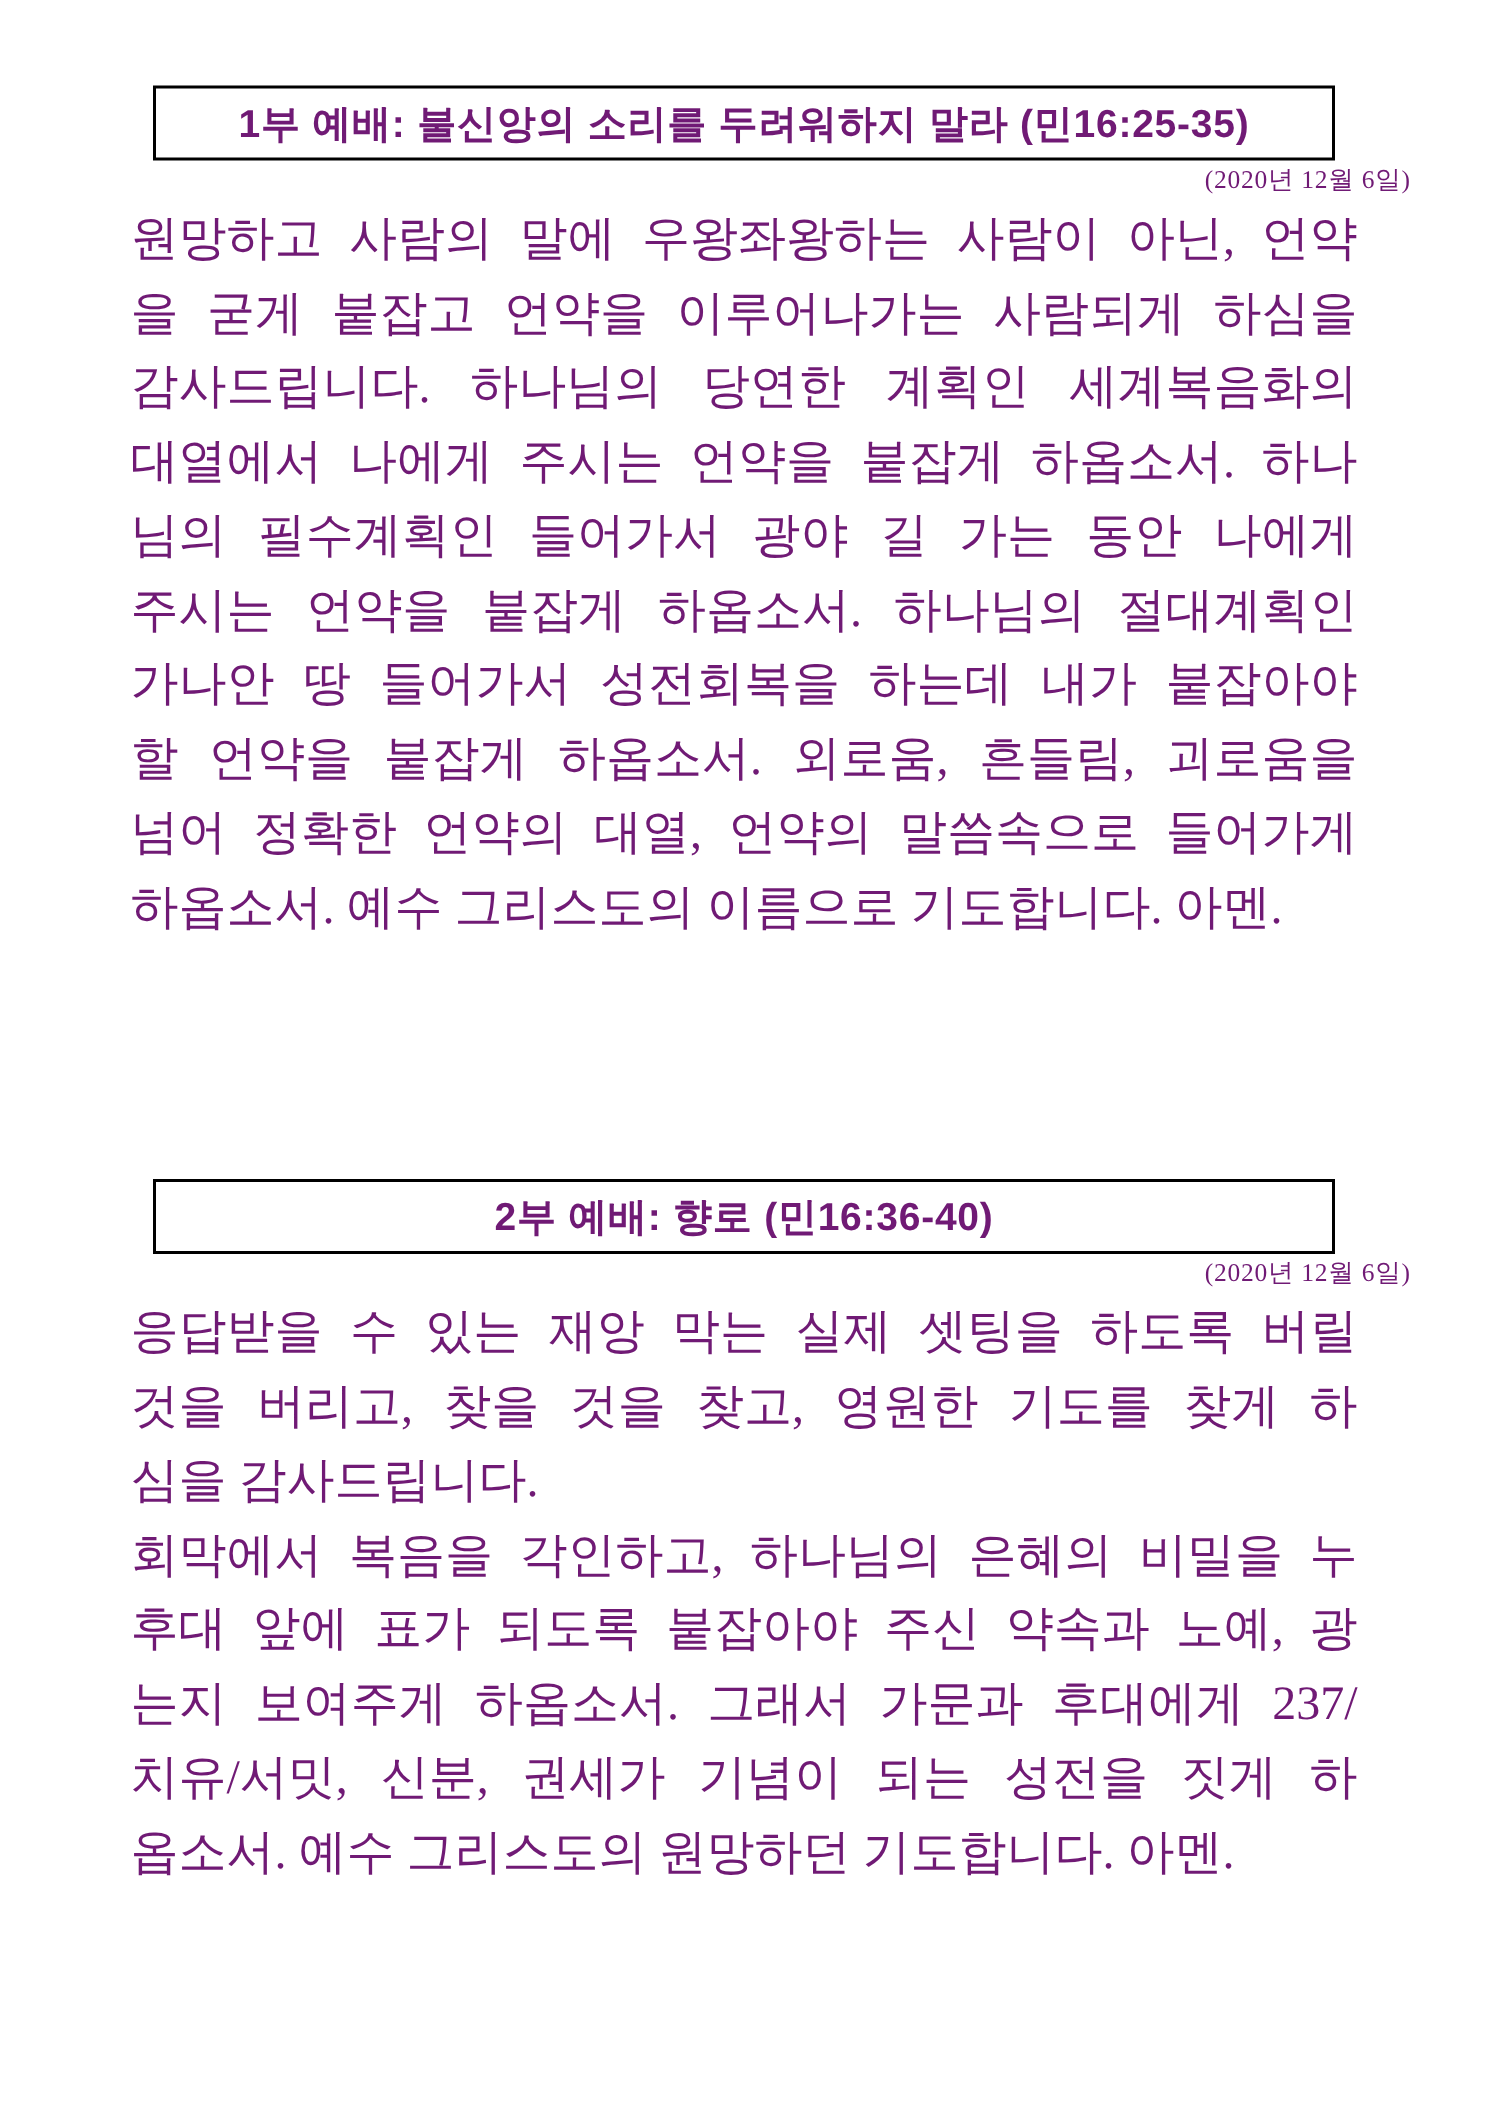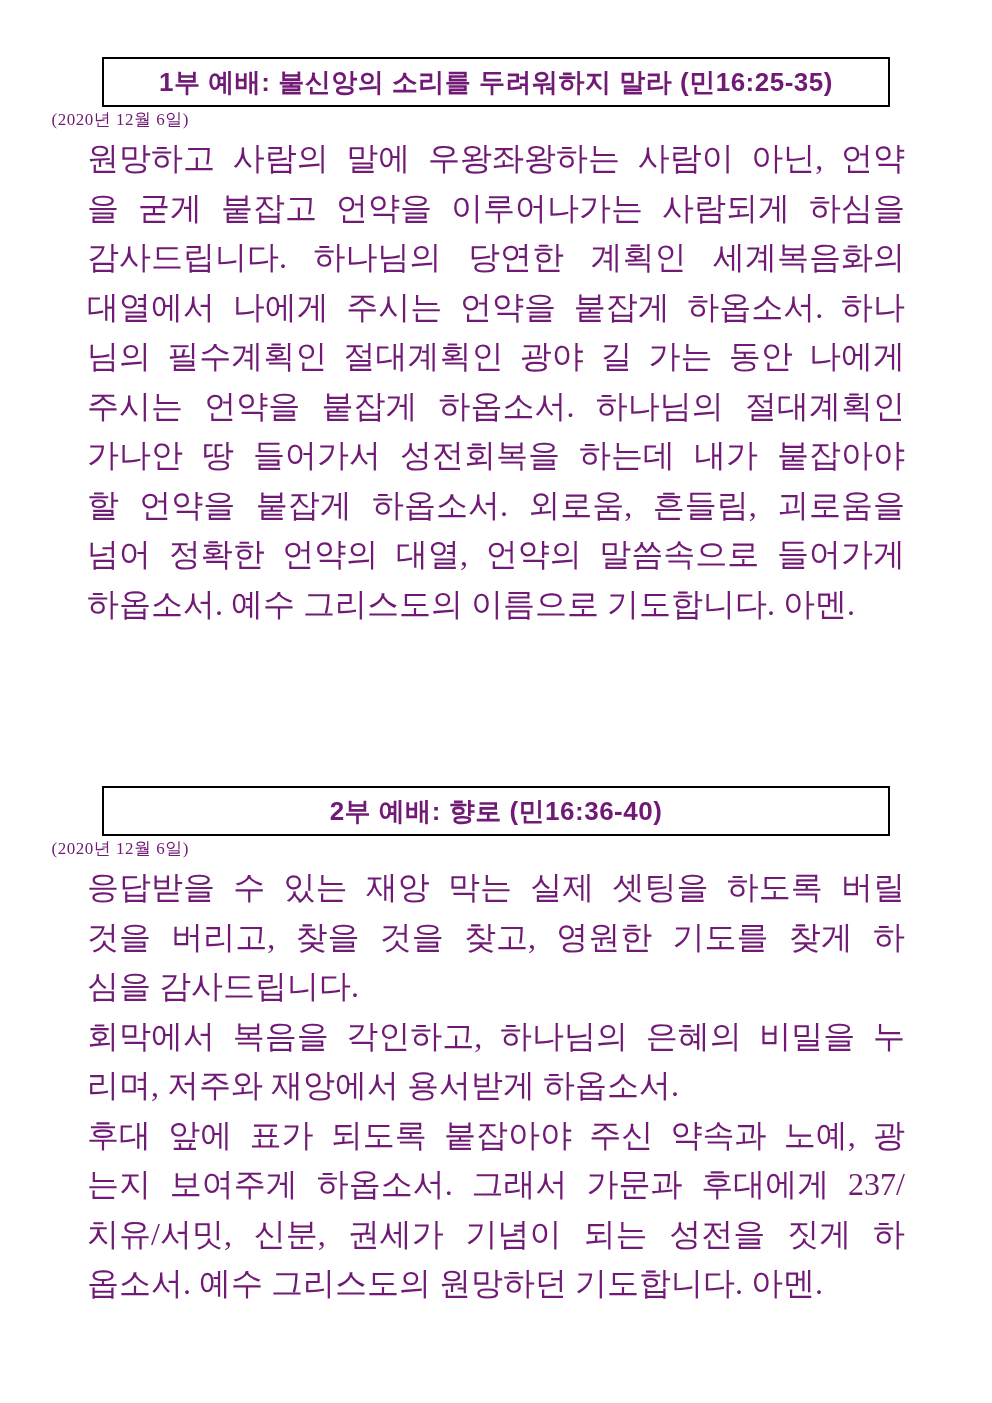--- a/index.html
+++ b/index.html
@@ -35,7 +35,7 @@
     white-space: nowrap;
   }
   .date {
-    text-align: left;
+    text-align: right;
     font-size: 17px;
     line-height: 22px;
     margin-top: 2px;

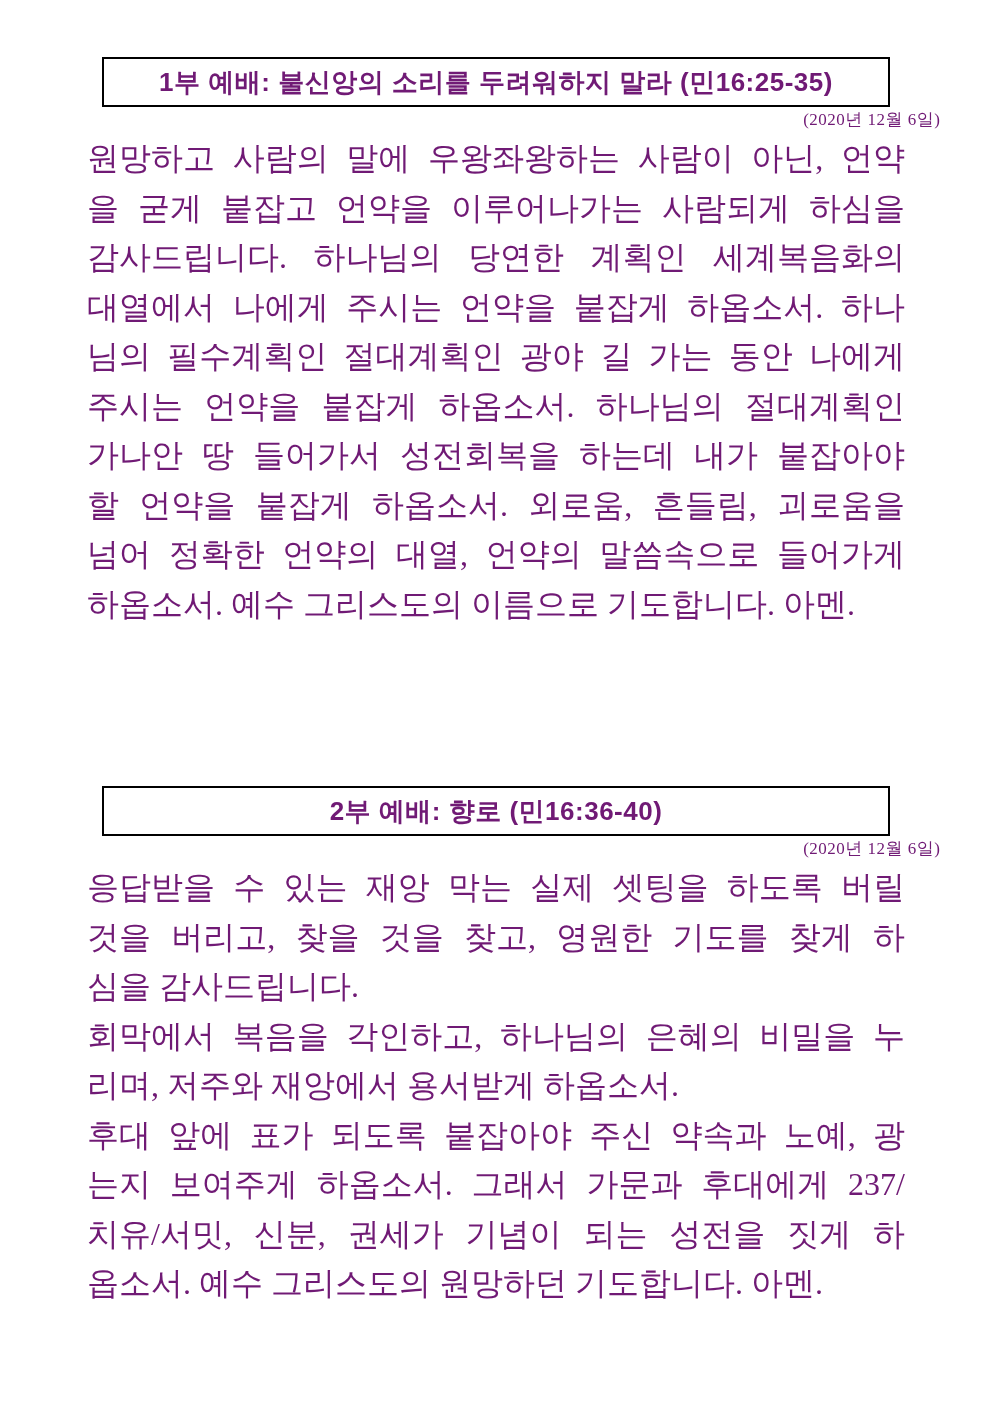--- a/index.html
+++ b/index.html
@@ -70,7 +70,7 @@
         <div class="line j">을 굳게 붙잡고 언약을 이루어나가는 사람되게 하심을</div>
         <div class="line j">감사드립니다. 하나님의 당연한 계획인 세계복음화의</div>
         <div class="line j">대열에서 나에게 주시는 언약을 붙잡게 하옵소서. 하나</div>
-        <div class="line j">님의 필수계획인 절대계획인 광야 길 가는 동안 나에게</div>
+        <div class="line j">님의 필수계획인 들어가서 광야 길 가는 동안 나에게</div>
         <div class="line j">주시는 언약을 붙잡게 하옵소서. 하나님의 절대계획인</div>
         <div class="line j">가나안 땅 들어가서 성전회복을 하는데 내가 붙잡아야</div>
         <div class="line j">할 언약을 붙잡게 하옵소서. 외로움, 흔들림, 괴로움을</div>

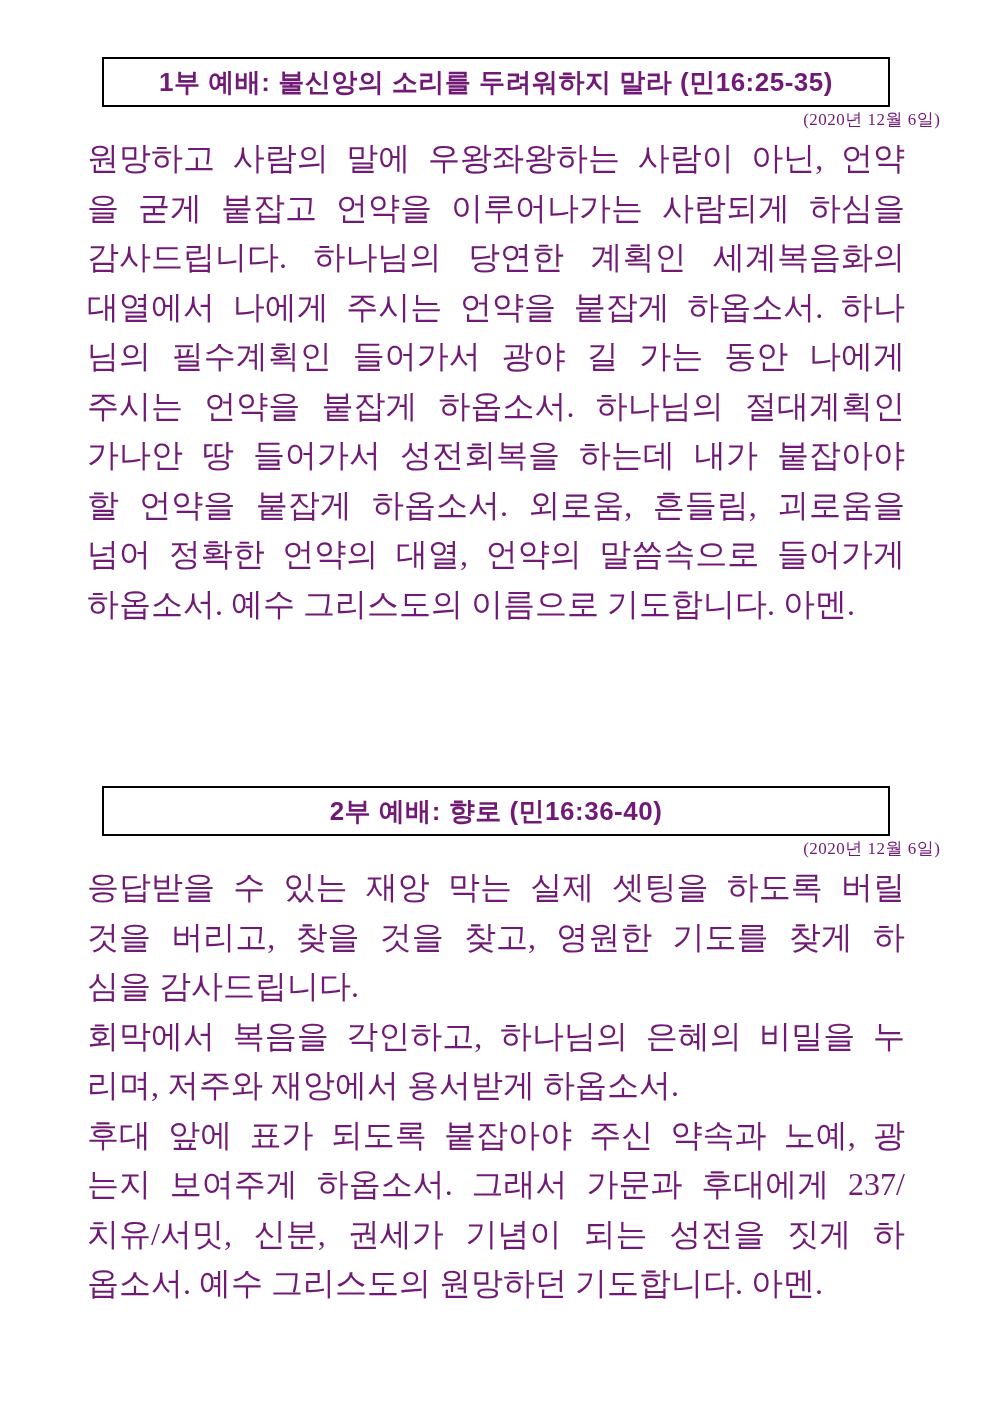--- a/index.html
+++ b/index.html
@@ -90,7 +90,6 @@
         <div class="line j">것을 버리고, 찾을 것을 찾고, 영원한 기도를 찾게 하</div>
         <div class="line">심을 감사드립니다.</div>
         <div class="line j">회막에서 복음을 각인하고, 하나님의 은혜의 비밀을 누</div>
-        <div class="line">리며, 저주와 재앙에서 용서받게 하옵소서.</div>
         <div class="line j">후대 앞에 표가 되도록 붙잡아야 주신 약속과 노예, 광</div>
         <div class="line j">는지 보여주게 하옵소서. 그래서 가문과 후대에게 237/</div>
         <div class="line j">치유/서밋, 신분, 권세가 기념이 되는 성전을 짓게 하</div>

